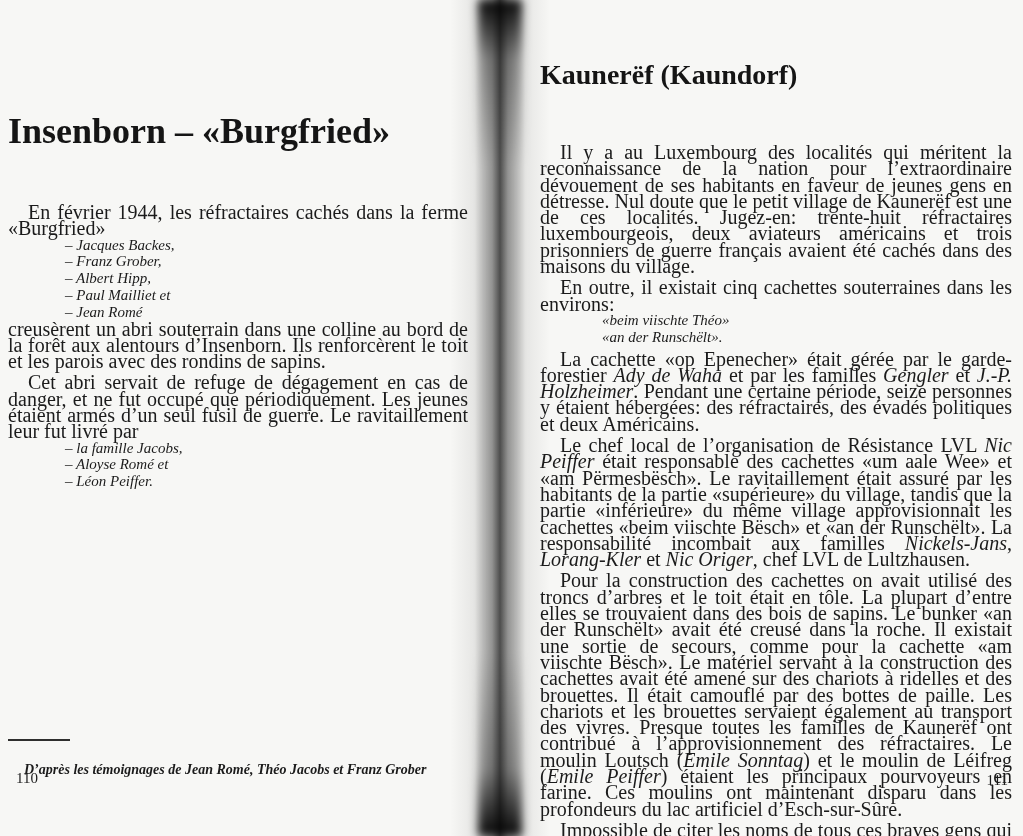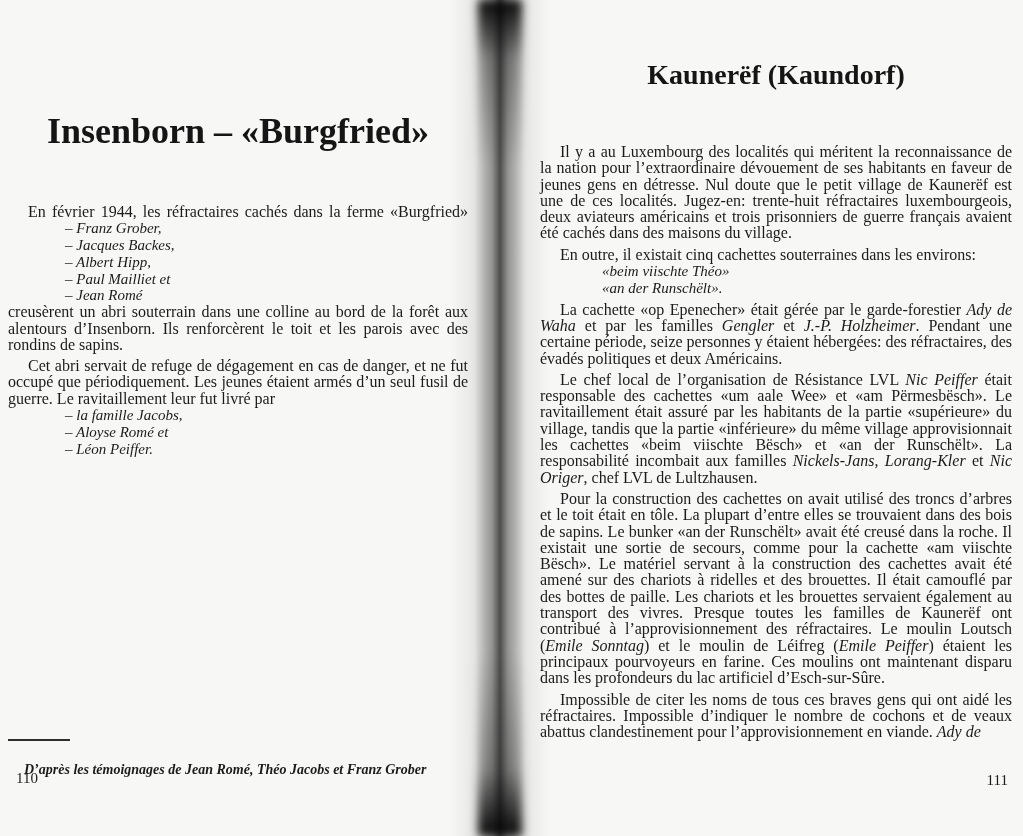--- a/index.html
+++ b/index.html
@@ -21,7 +21,7 @@
   .page-title {
     margin: 0;
     font-weight: 700;
-    text-align: center;
+    text-align: left;
     color: #151515;
   }
   .page-left  .page-title { margin-top: 115px; font-size: 36px; line-height: 33px; }

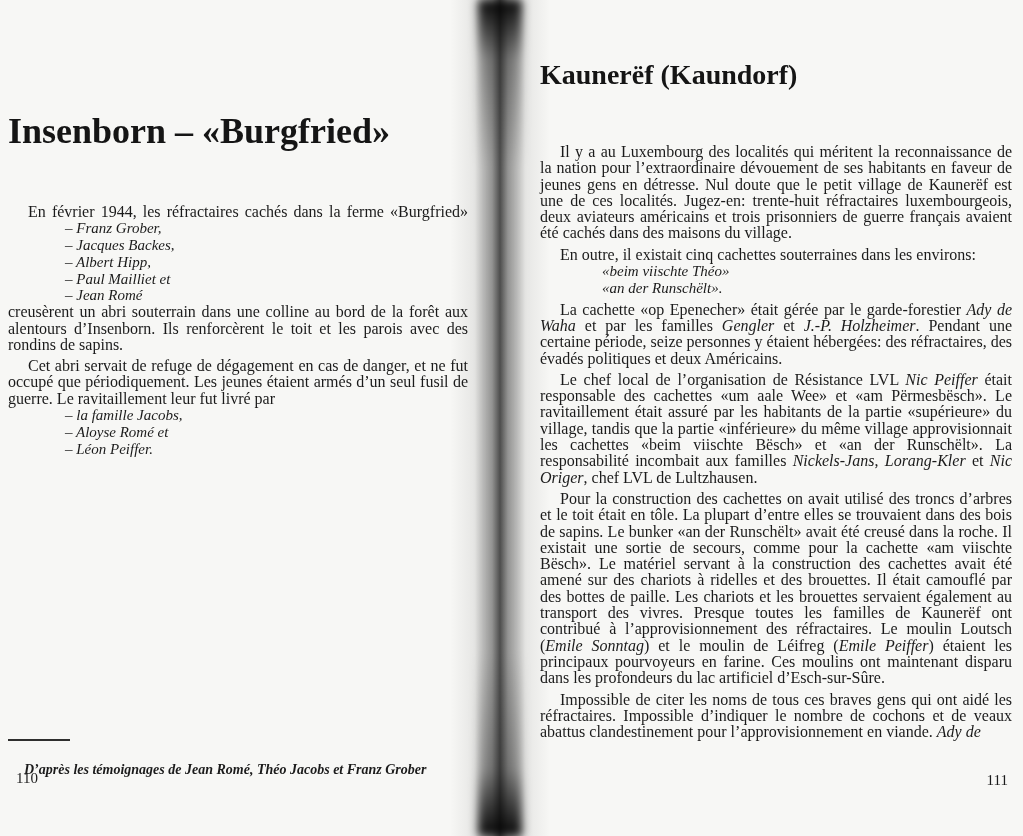--- a/index.html
+++ b/index.html
@@ -29,7 +29,7 @@
 
   .body {
     margin: 0;
-    font-size: 16px;
+    font-size: 20px;
     line-height: 16.3px;
     text-align: justify;
     color: #1b1b1b;

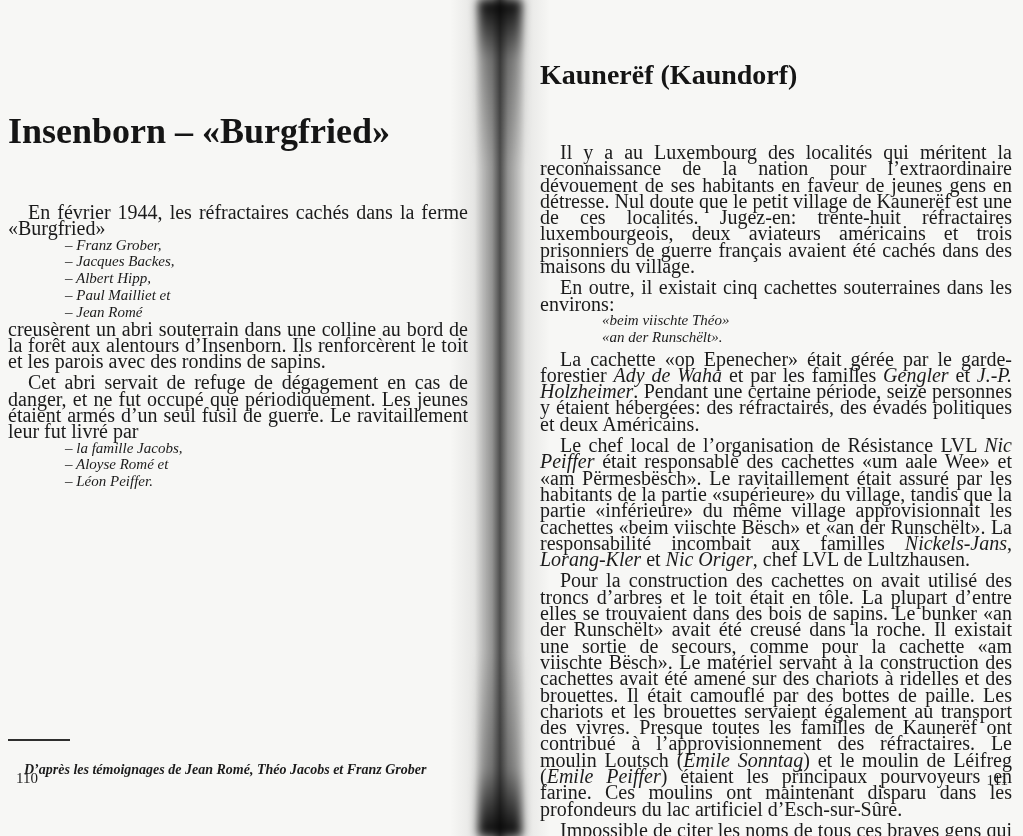--- a/index.html
+++ b/index.html
@@ -118,8 +118,8 @@
     <p class="body indent stretch first-body-left">En février 1944, les réfractaires cachés dans la ferme «Burgfried»</p>
 
     <div class="namelist">
+        <div>– Jacques Backes,</div>
         <div>– Franz Grober,</div>
-        <div>– Jacques Backes,</div>
         <div>– Albert Hipp,</div>
         <div>– Paul Mailliet et</div>
         <div>– Jean Romé</div>

